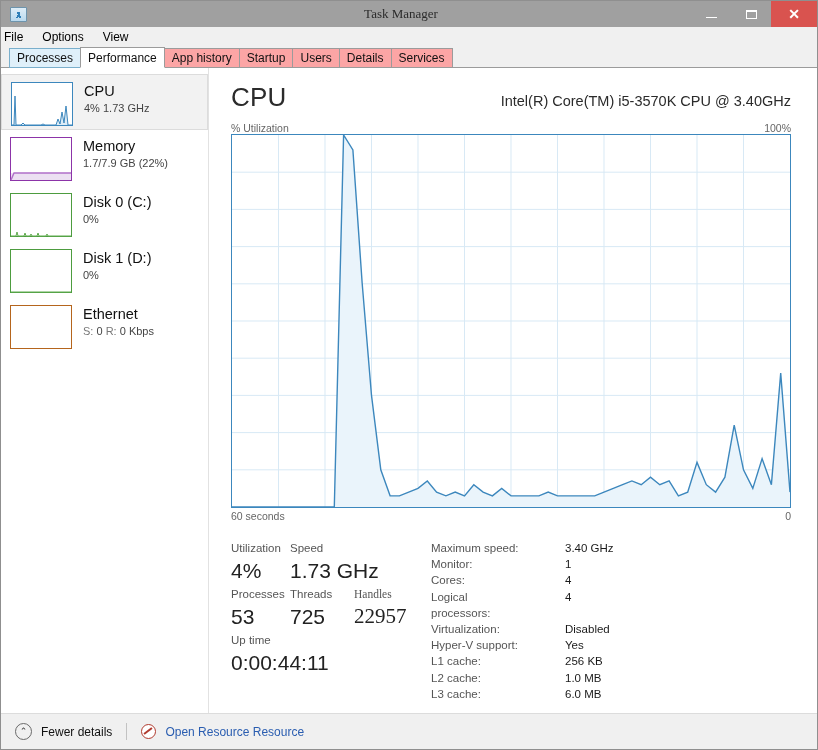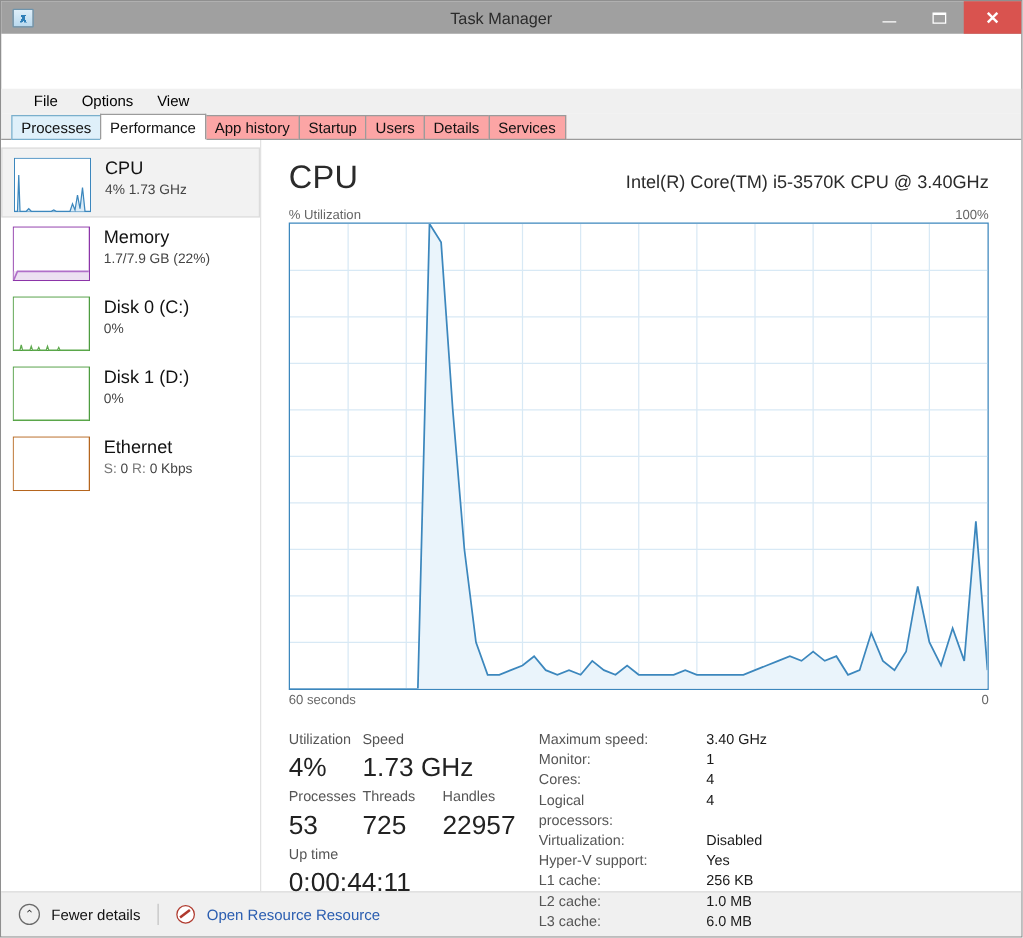--- a/index.html
+++ b/index.html
@@ -35,7 +35,7 @@
   }
   .title-text {
     position: absolute; left: 0; right: 16px; text-align: center;
-    font-size: 13px; color: #2b2b2b; pointer-events: none;
+    font-size: 13px; color: #2b2b2b; pointer-events: none; font-family: Liberation Serif, serif;
   }
   .win-buttons { margin-left: auto; display: flex; height: 26px; }
   .win-btn {

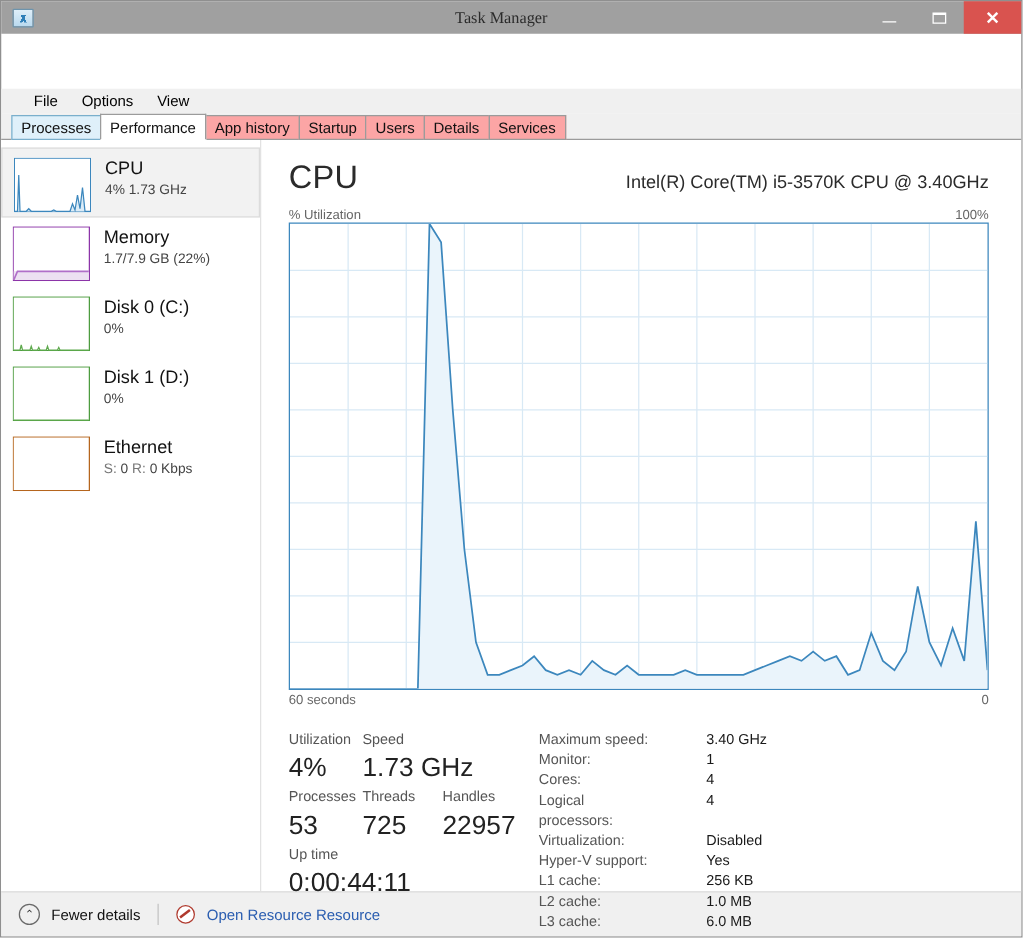--- a/index.html
+++ b/index.html
@@ -50,9 +50,8 @@
   
   .menubar {
     height: 20px; background: #f0f0f0; display: flex; align-items: center;
-    padding-left: 26px; gap: 19px; flex: none;
+    padding-left: 3px; gap: 19px; flex: none;
     border-bottom: 0px solid transparent;
-    margin-top: 44px;
   }
   .menu-item { font-size: 12px; color: #000; }
 

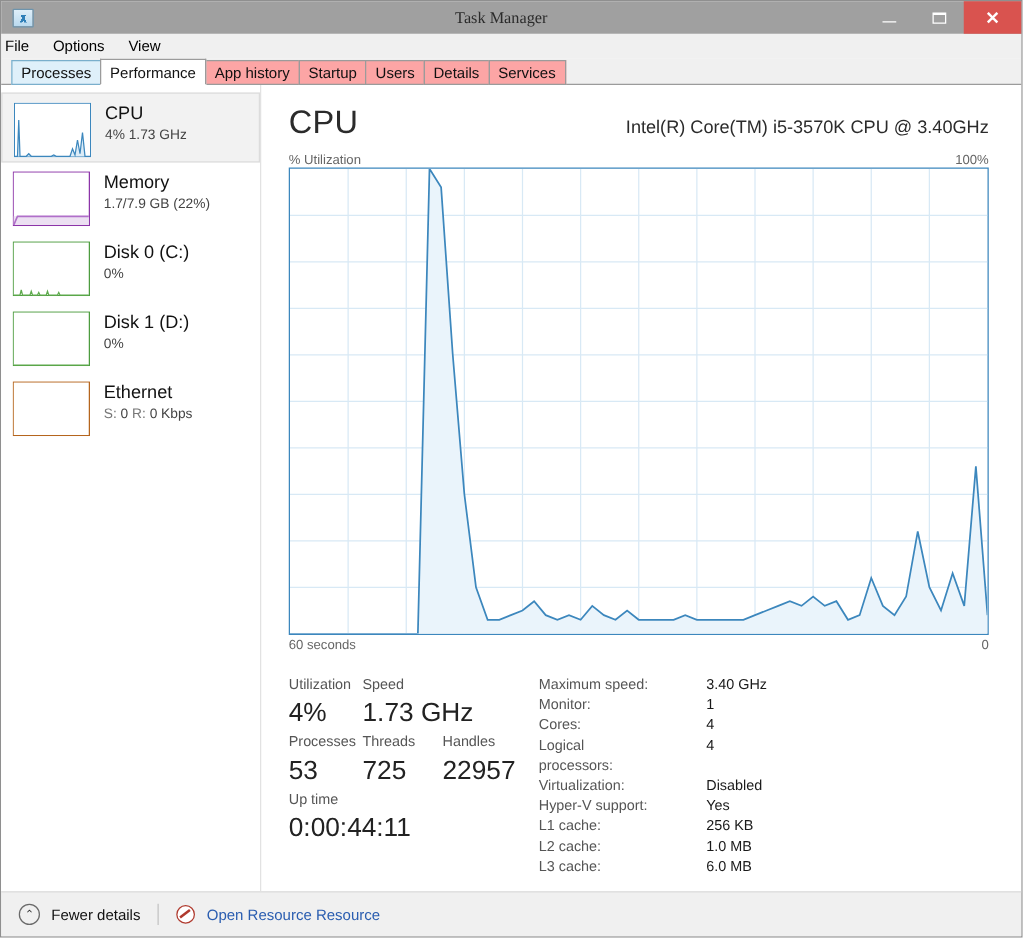--- a/index.html
+++ b/index.html
@@ -121,7 +121,7 @@
   .stat-col { }
   .stat-lbl { font-size: 11.5px; color: #555; line-height: 17px; white-space: nowrap;}
   .stat-val { font-size: 21px; color: #222; line-height: 27px; font-weight: normal; white-space: nowrap;}
-  .g1 { width: 59px; } .g2 { width: 64px; } .g3 { width: 64px; }
+  .g1 { width: 59px; } .g2 { width: 64px; } .g3 { width: 64px; font-family: Liberation Serif, serif; }
   .gu { width: 59px; } .gs { width: 100px; }
 
   .stats-right { flex: 1; padding-left: 4px; }

